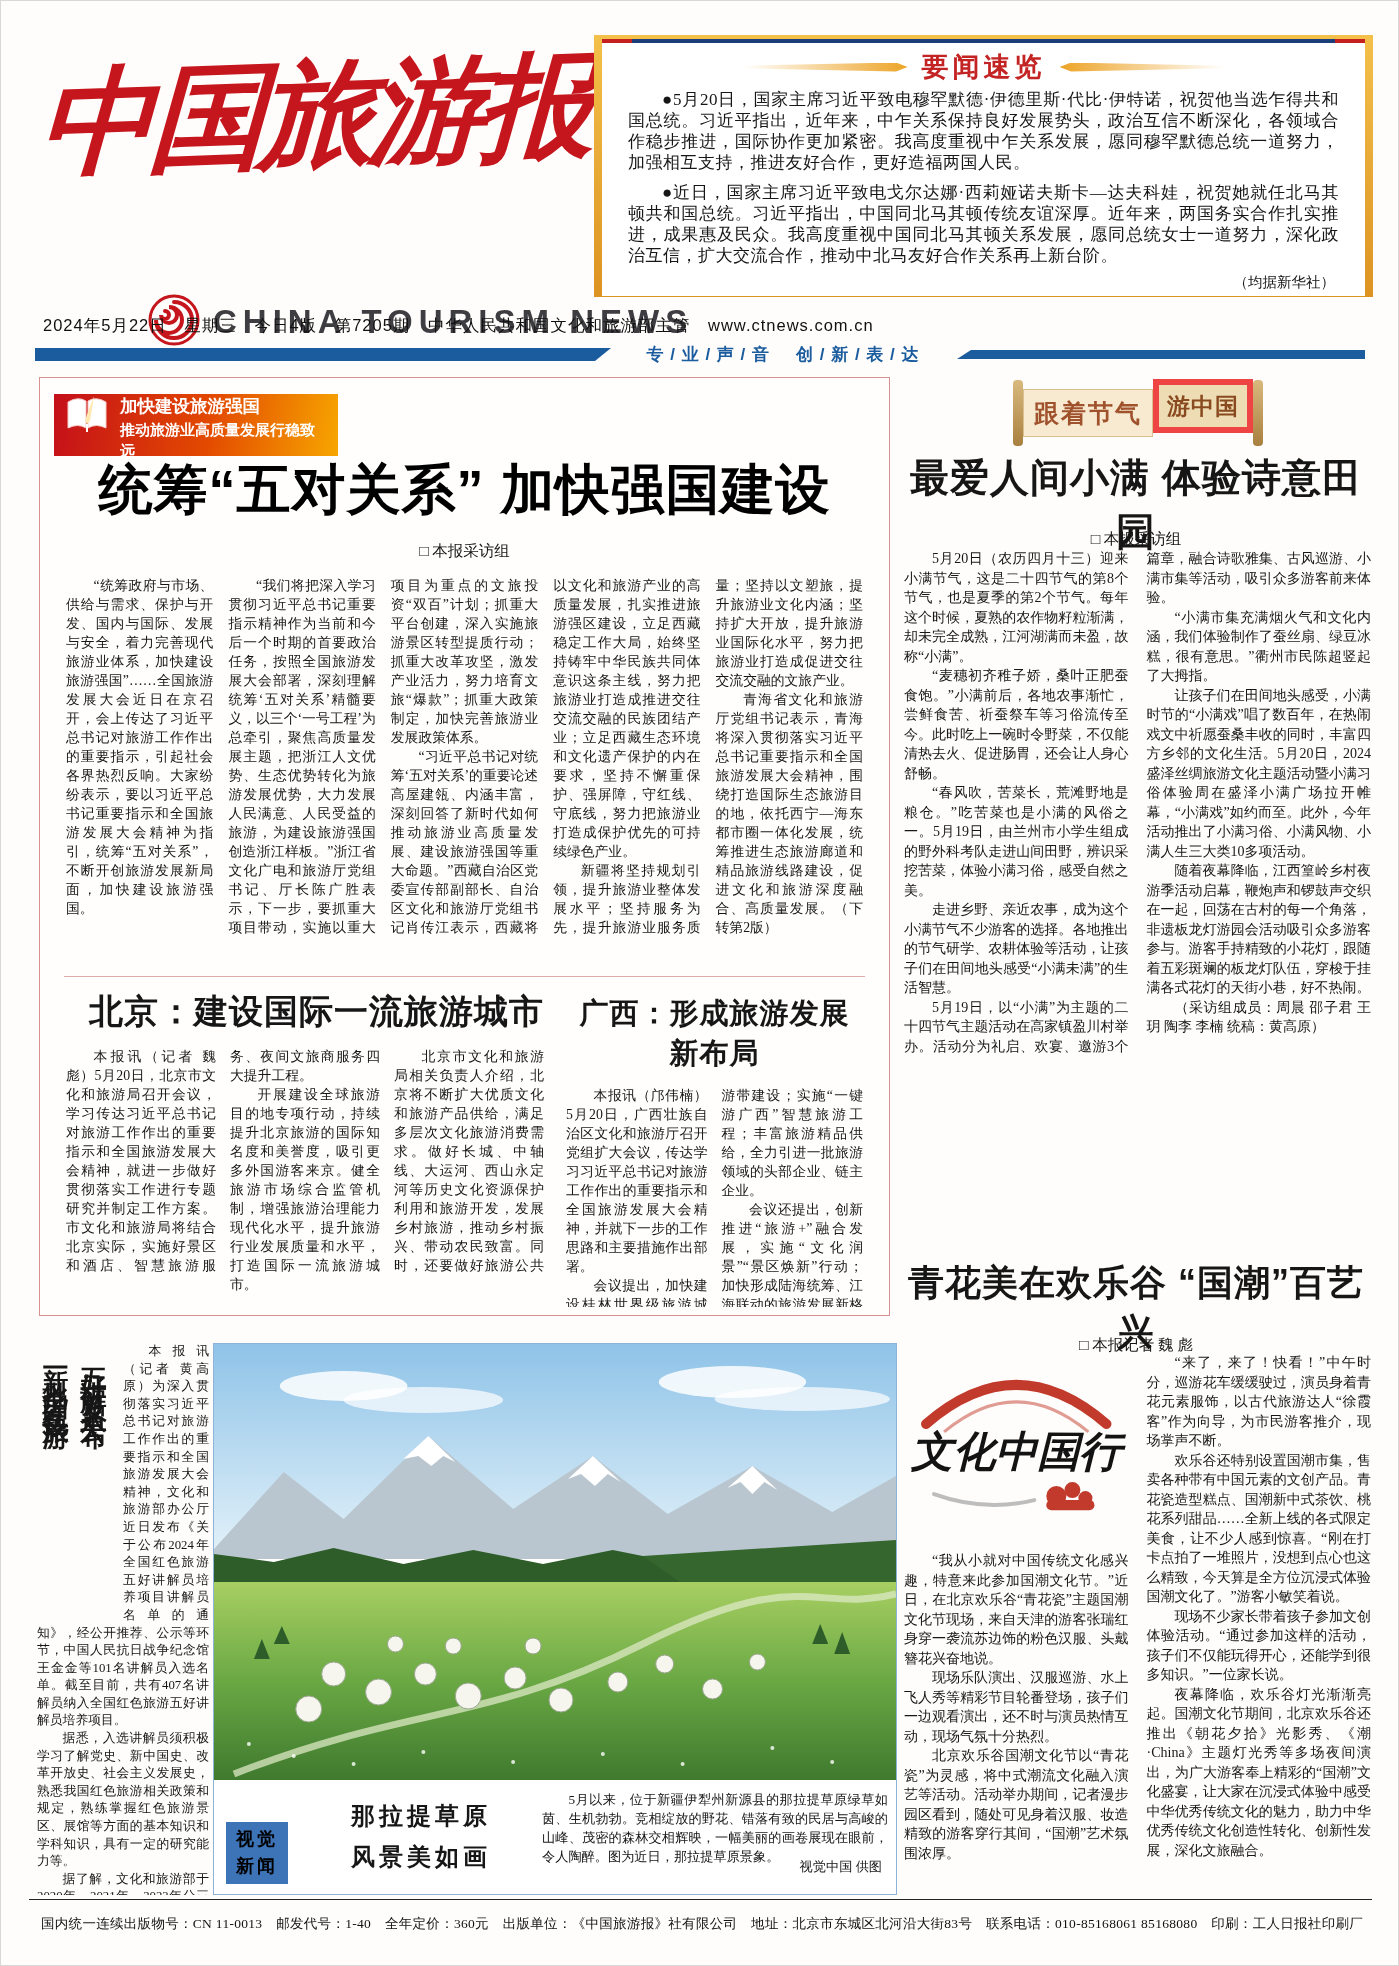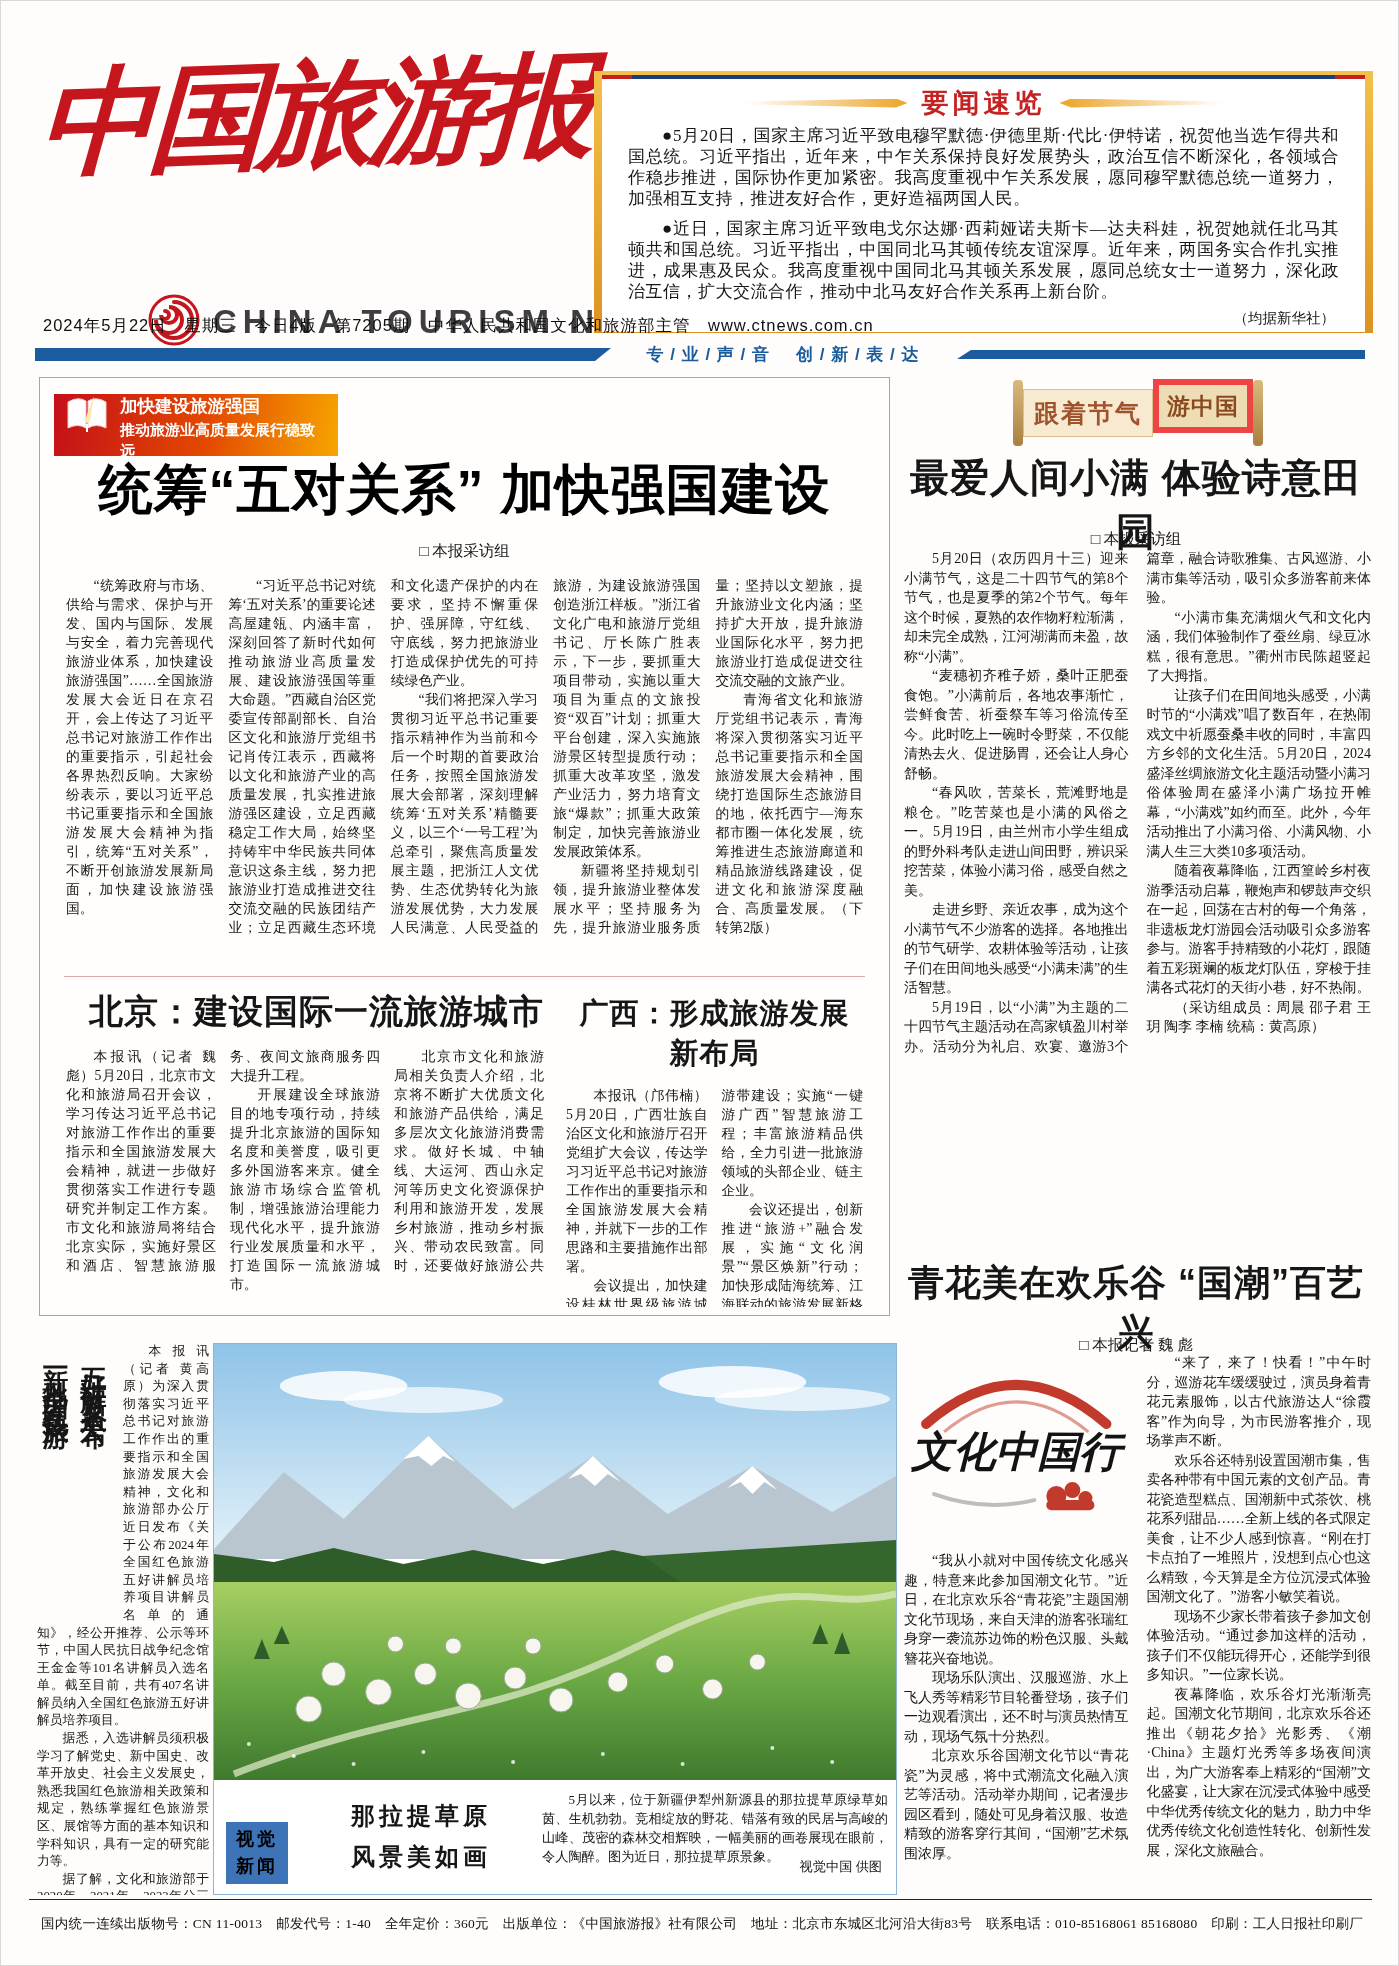--- a/index.html
+++ b/index.html
@@ -13,7 +13,7 @@
   #masthead-sub .en{font-size:33px;font-weight:700;letter-spacing:6px;color:#3e3e42;}
   
   #digest{position:absolute;left:593px;top:34px;width:779px;height:262px;box-sizing:border-box;
-        background:linear-gradient(180deg,#f3c04a,#dd9322);padding:4px 8px 1px;margin-top:36px;}
+        background:linear-gradient(180deg,#f3c04a,#dd9322);padding:4px 8px 1px;}
   #digest-in{position:relative;background:#fff;border-top:4px solid #1c3e78;height:100%;box-sizing:border-box;padding:4px 26px 0;}
   .dg-corner{position:absolute;top:-4px;width:30px;height:4px;background:#c42020;}
   .dg-corner.l{left:0}.dg-corner.r{right:0}

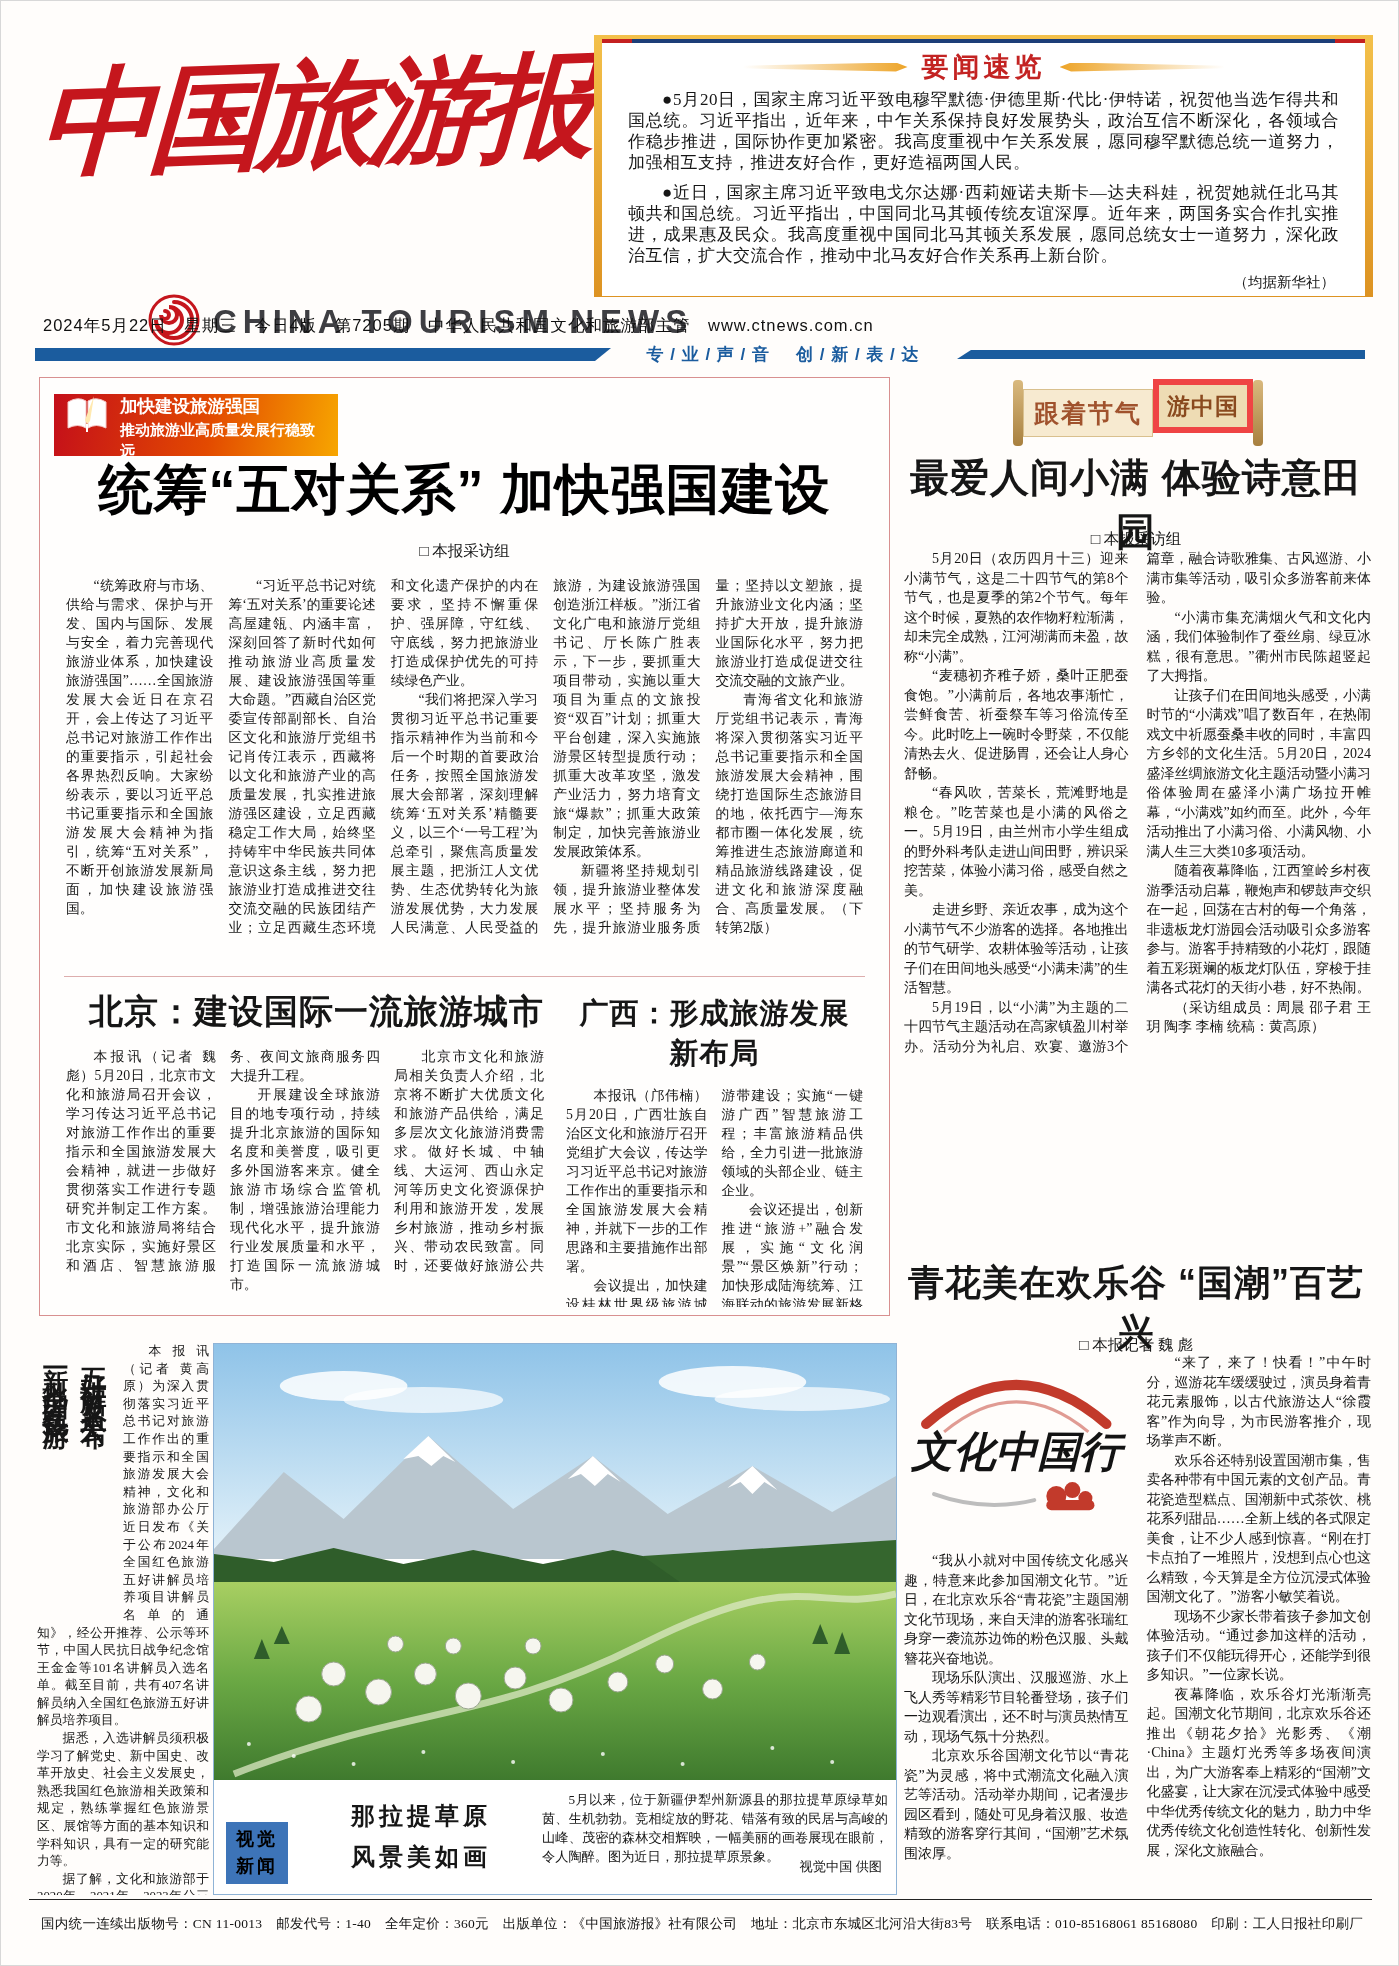--- a/index.html
+++ b/index.html
@@ -148,8 +148,8 @@
     <div class="byline">□ 本报采访组</div>
     <div id="lead-body">
         <p class="para">“统筹政府与市场、供给与需求、保护与开发、国内与国际、发展与安全，着力完善现代旅游业体系，加快建设旅游强国”……全国旅游发展大会近日在京召开，会上传达了习近平总书记对旅游工作作出的重要指示，引起社会各界热烈反响。大家纷纷表示，要以习近平总书记重要指示和全国旅游发展大会精神为指引，统筹“五对关系”，不断开创旅游发展新局面，加快建设旅游强国。</p>
+        <p class="para">“我们将把深入学习贯彻习近平总书记重要指示精神作为当前和今后一个时期的首要政治任务，按照全国旅游发展大会部署，深刻理解统筹‘五对关系’精髓要义，以三个‘一号工程’为总牵引，聚焦高质量发展主题，把浙江人文优势、生态优势转化为旅游发展优势，大力发展人民满意、人民受益的旅游，为建设旅游强国创造浙江样板。”浙江省文化广电和旅游厅党组书记、厅长陈广胜表示，下一步，要抓重大项目带动，实施以重大项目为重点的文旅投资“双百”计划；抓重大平台创建，深入实施旅游景区转型提质行动；抓重大改革攻坚，激发产业活力，努力培育文旅“爆款”；抓重大政策制定，加快完善旅游业发展政策体系。</p>
         <p class="para">“习近平总书记对统筹‘五对关系’的重要论述高屋建瓴、内涵丰富，深刻回答了新时代如何推动旅游业高质量发展、建设旅游强国等重大命题。”西藏自治区党委宣传部副部长、自治区文化和旅游厅党组书记肖传江表示，西藏将以文化和旅游产业的高质量发展，扎实推进旅游强区建设，立足西藏稳定工作大局，始终坚持铸牢中华民族共同体意识这条主线，努力把旅游业打造成推进交往交流交融的民族团结产业；立足西藏生态环境和文化遗产保护的内在要求，坚持不懈重保护、强屏障，守红线、守底线，努力把旅游业打造成保护优先的可持续绿色产业。</p>
-        <p class="para">“我们将把深入学习贯彻习近平总书记重要指示精神作为当前和今后一个时期的首要政治任务，按照全国旅游发展大会部署，深刻理解统筹‘五对关系’精髓要义，以三个‘一号工程’为总牵引，聚焦高质量发展主题，把浙江人文优势、生态优势转化为旅游发展优势，大力发展人民满意、人民受益的旅游，为建设旅游强国创造浙江样板。”浙江省文化广电和旅游厅党组书记、厅长陈广胜表示，下一步，要抓重大项目带动，实施以重大项目为重点的文旅投资“双百”计划；抓重大平台创建，深入实施旅游景区转型提质行动；抓重大改革攻坚，激发产业活力，努力培育文旅“爆款”；抓重大政策制定，加快完善旅游业发展政策体系。</p>
         <p class="para">新疆将坚持规划引领，提升旅游业整体发展水平；坚持服务为先，提升旅游业服务质量；坚持以文塑旅，提升旅游业文化内涵；坚持扩大开放，提升旅游业国际化水平，努力把旅游业打造成促进交往交流交融的文旅产业。</p>
         <p class="para">青海省文化和旅游厅党组书记表示，青海将深入贯彻落实习近平总书记重要指示和全国旅游发展大会精神，围绕打造国际生态旅游目的地，依托西宁—海东都市圈一体化发展，统筹推进生态旅游廊道和精品旅游线路建设，促进文化和旅游深度融合、高质量发展。（下转第2版）</p>
       </div>

